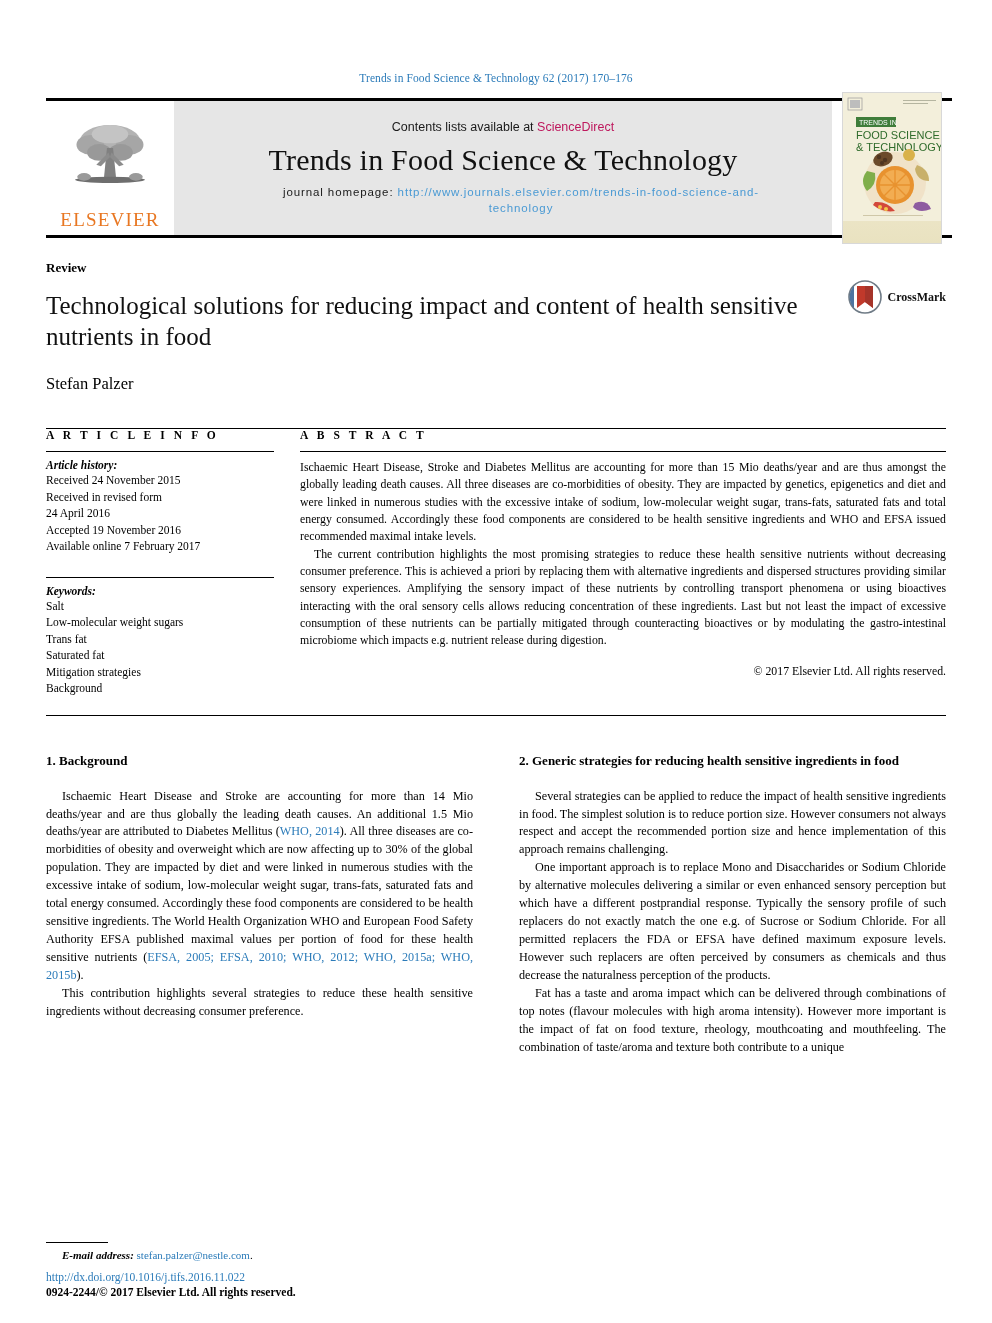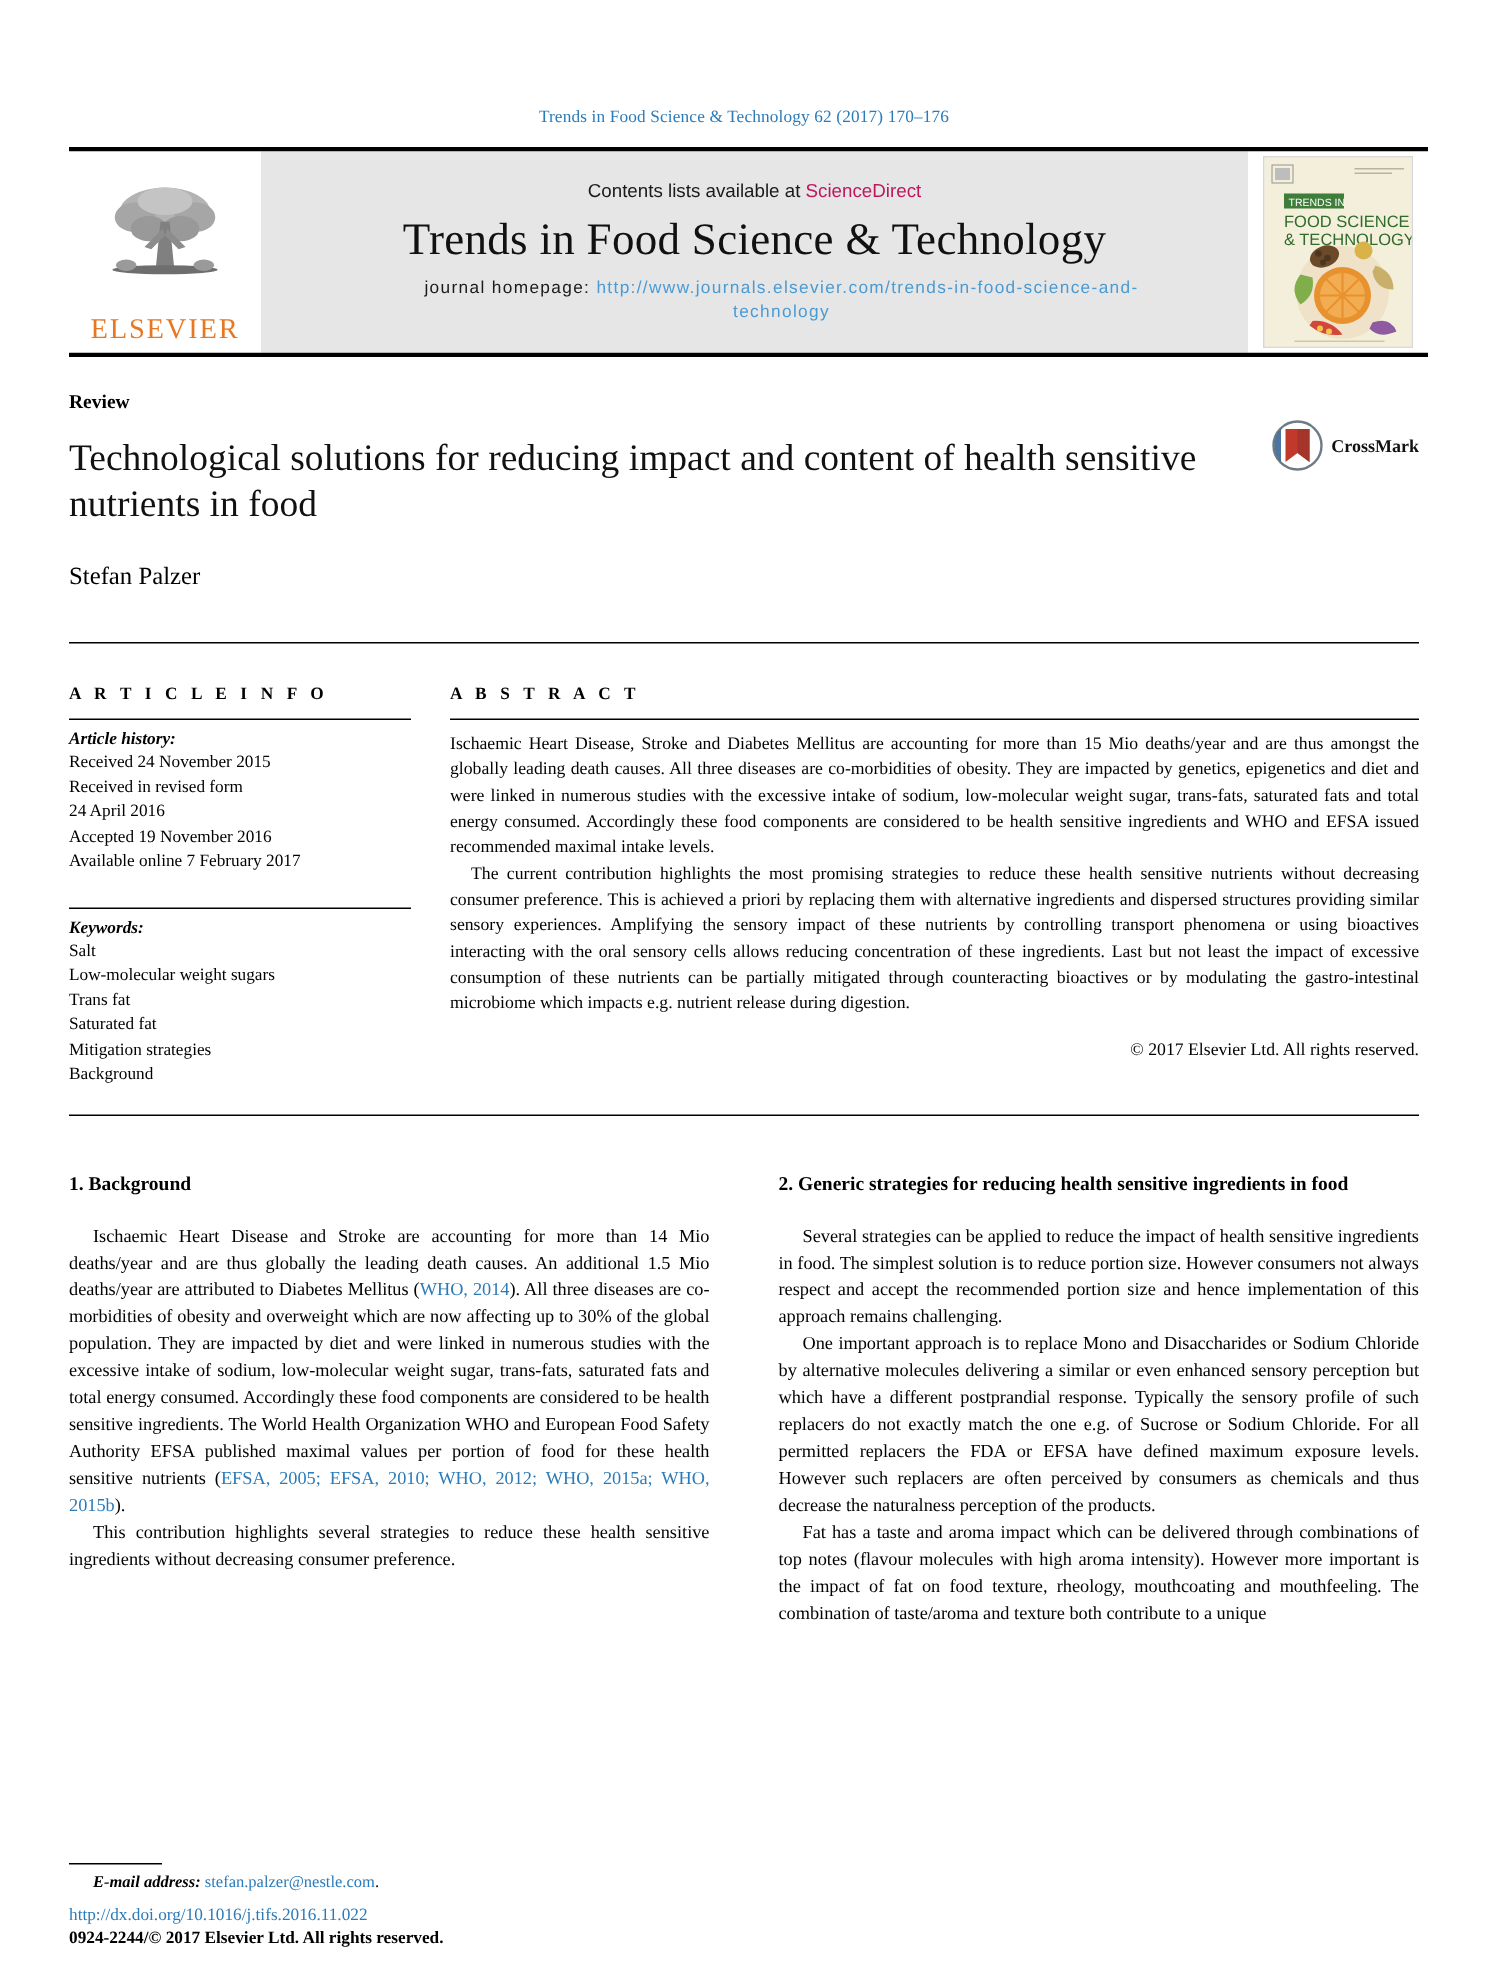--- a/index.html
+++ b/index.html
@@ -101,7 +101,7 @@
   }
   .cover-img {
     width: 100px;
-    height: 128px;
+    height: 152px;
     border: 1px solid #d8d8d8;
     background: linear-gradient(180deg,#f6f3df 0%, #efe9cf 55%, #e9e2c0 100%);
     position: relative;

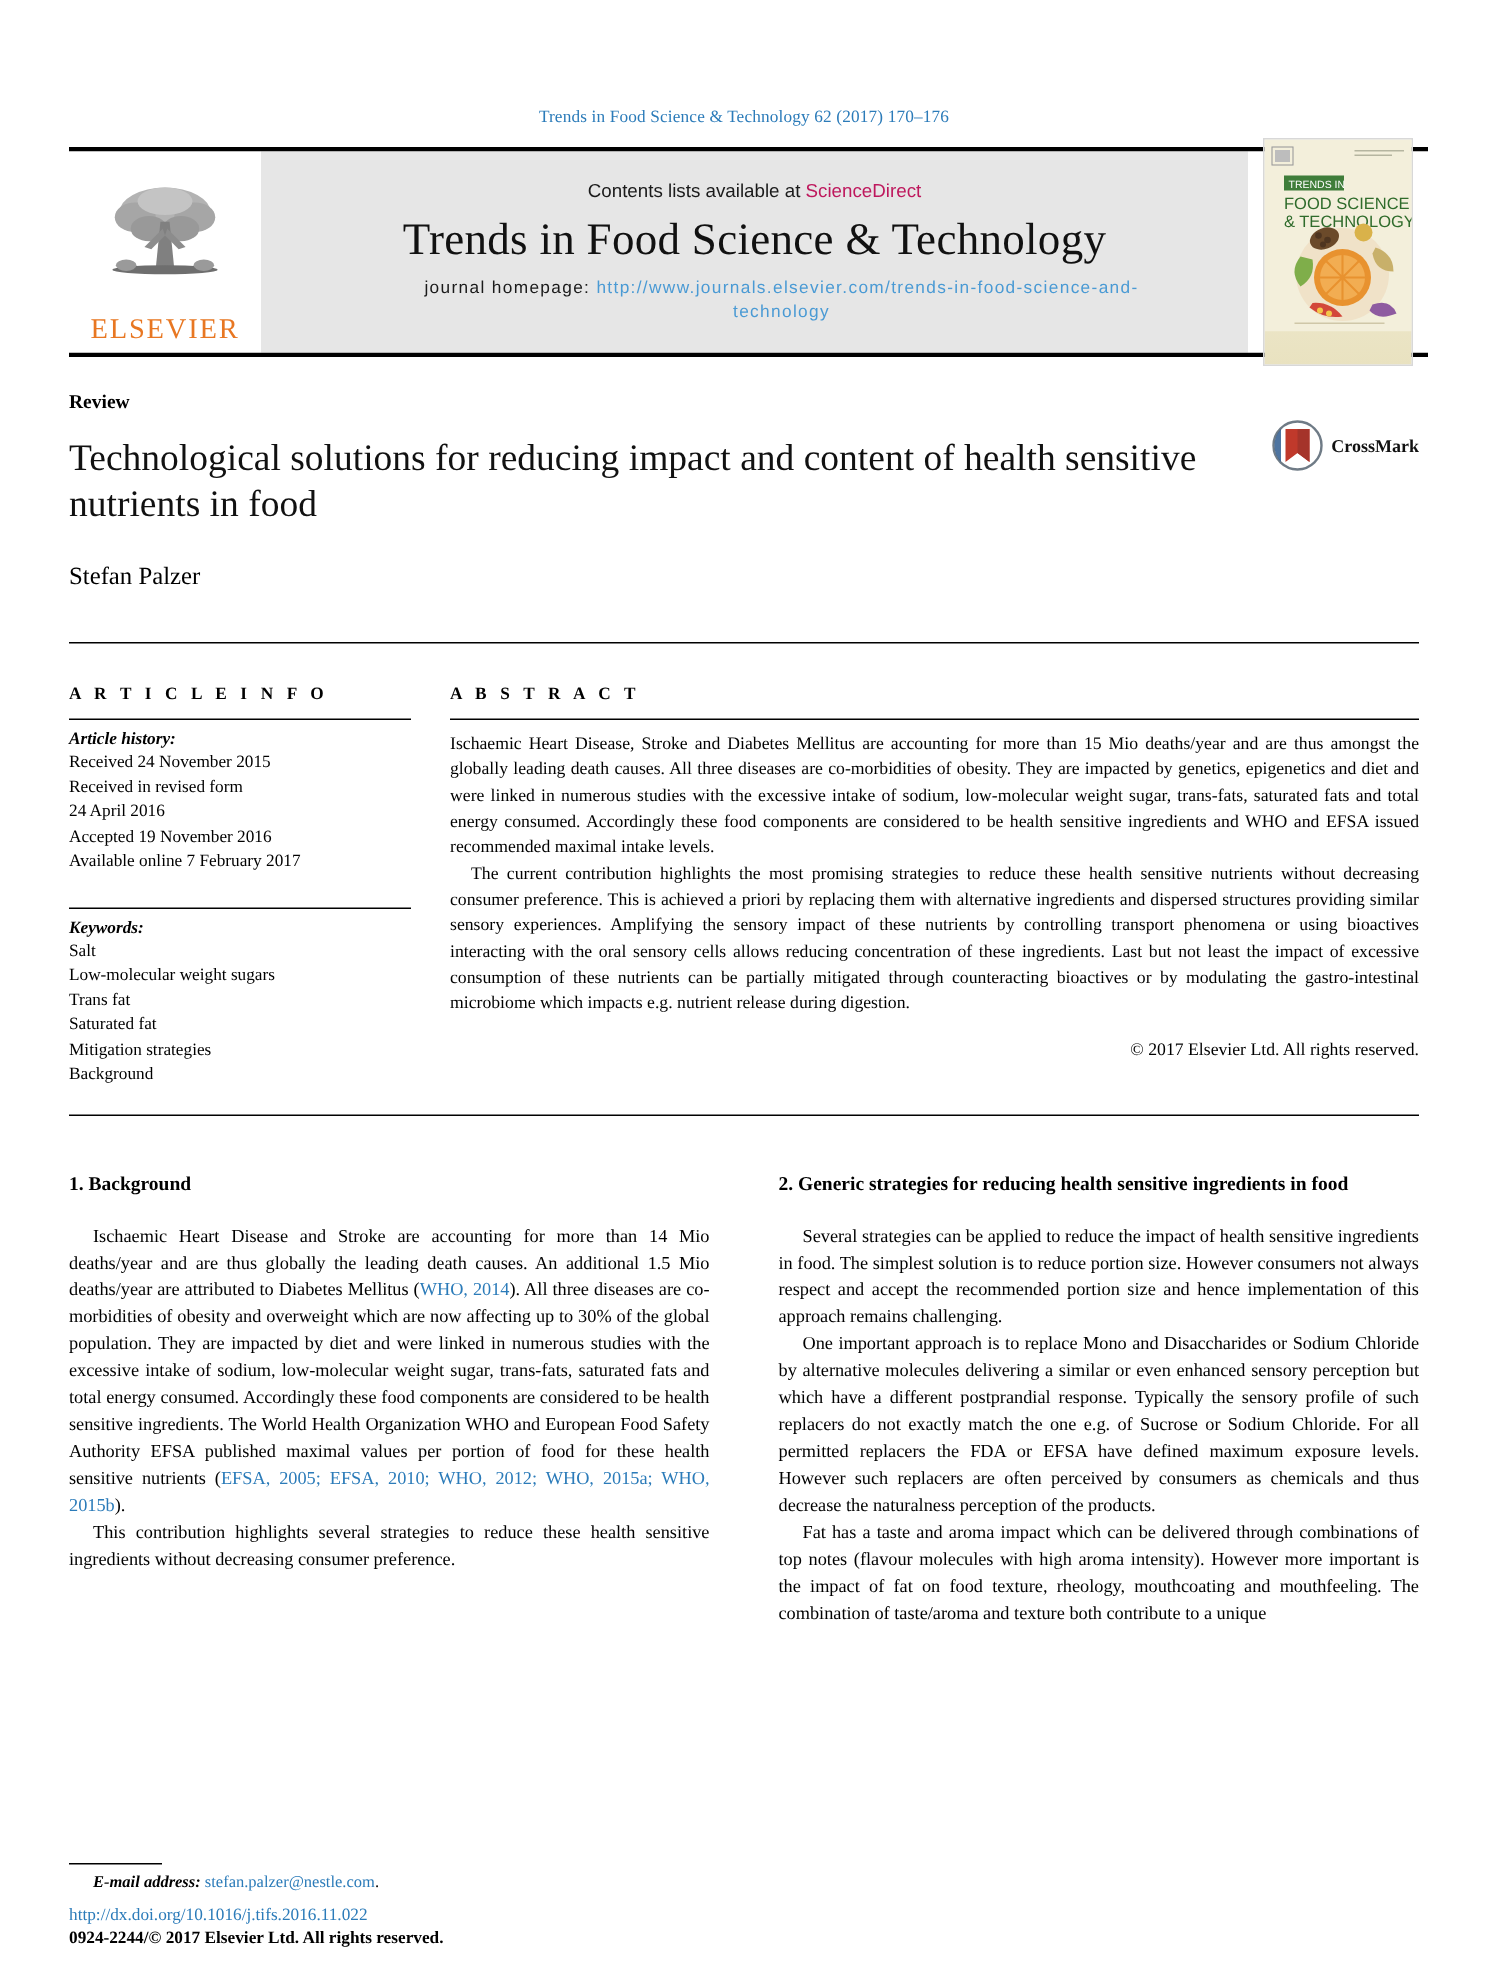--- a/index.html
+++ b/index.html
@@ -156,7 +156,7 @@
   .info-abstract {
     margin: 34px 46px 0 46px;
     border-top: 1.5px solid #000;
-    padding-top: 28px;
+    padding-top: 0;
     display: flex;
     gap: 26px;
   }

